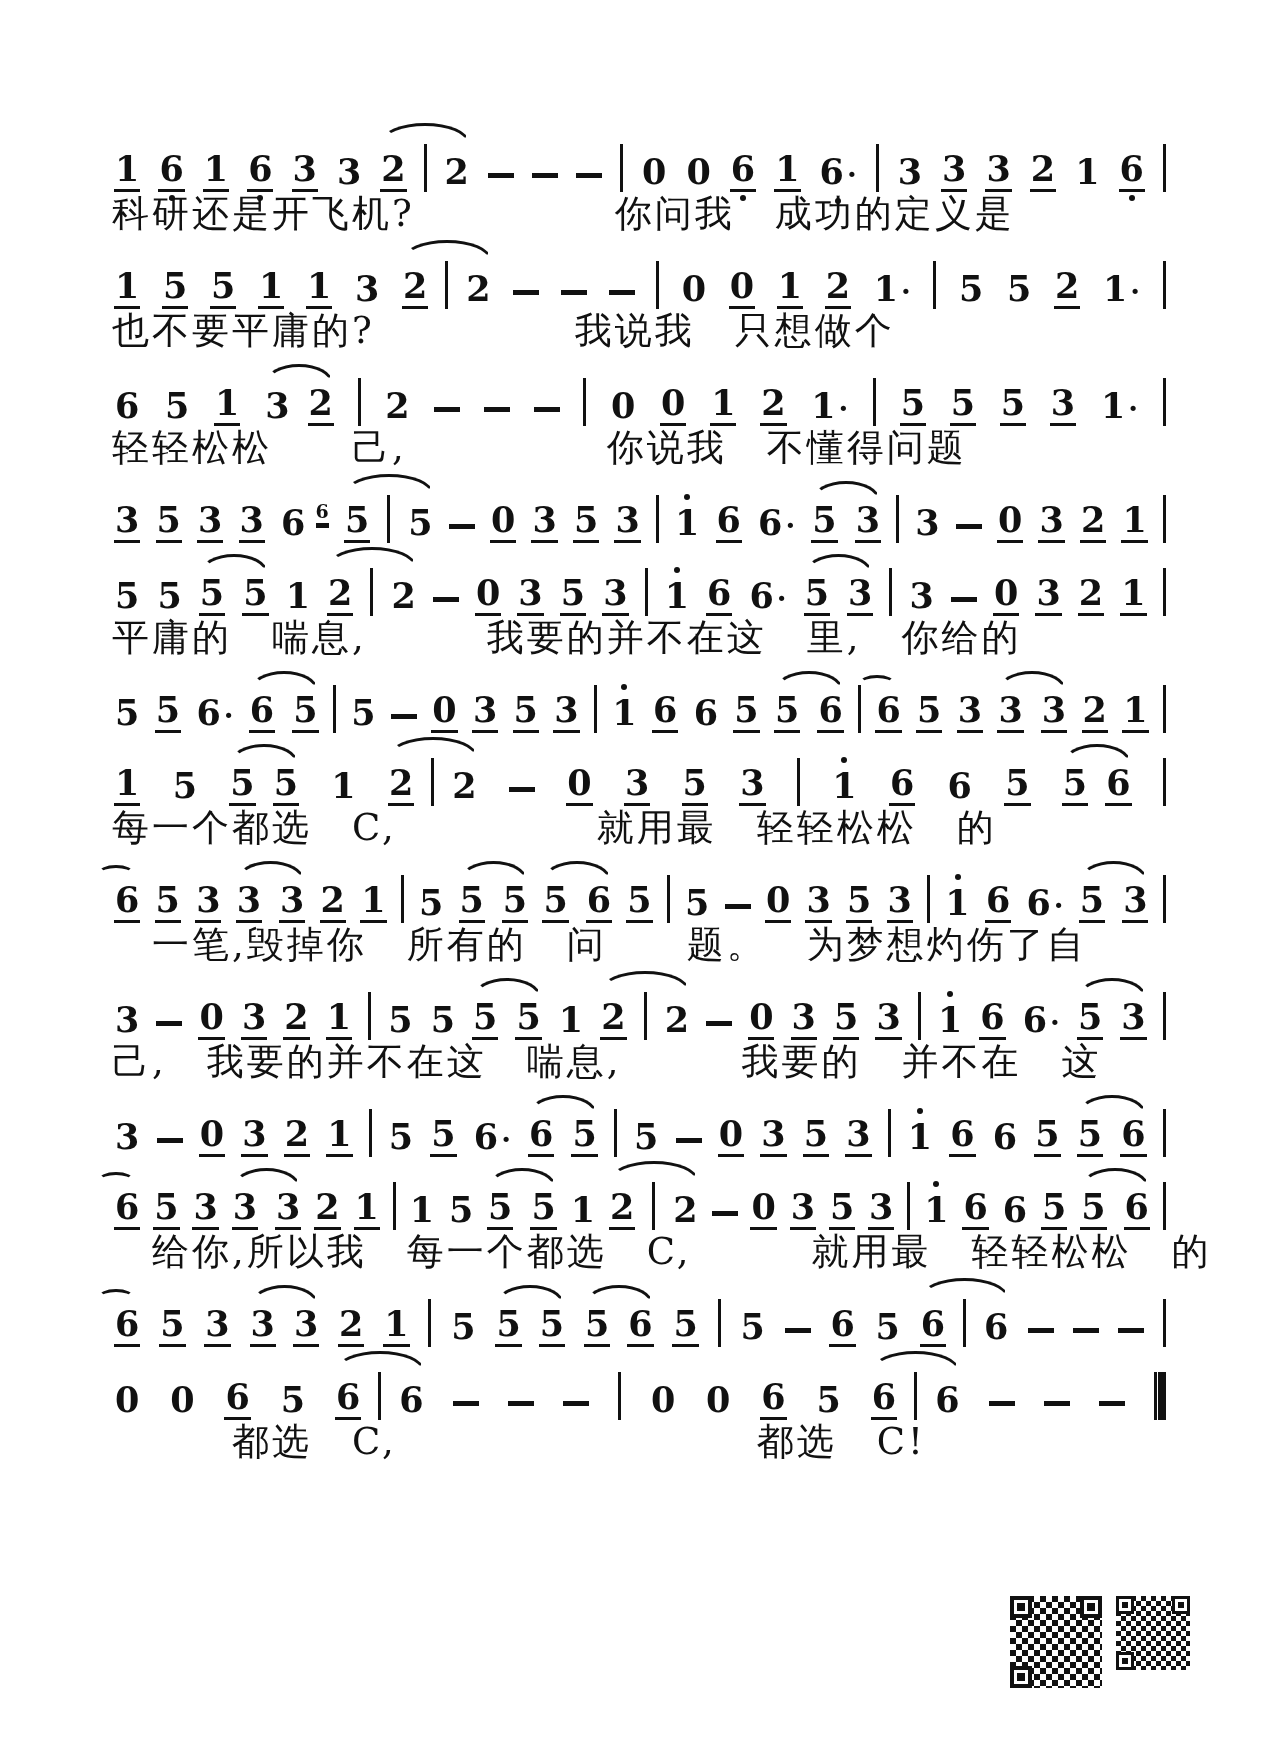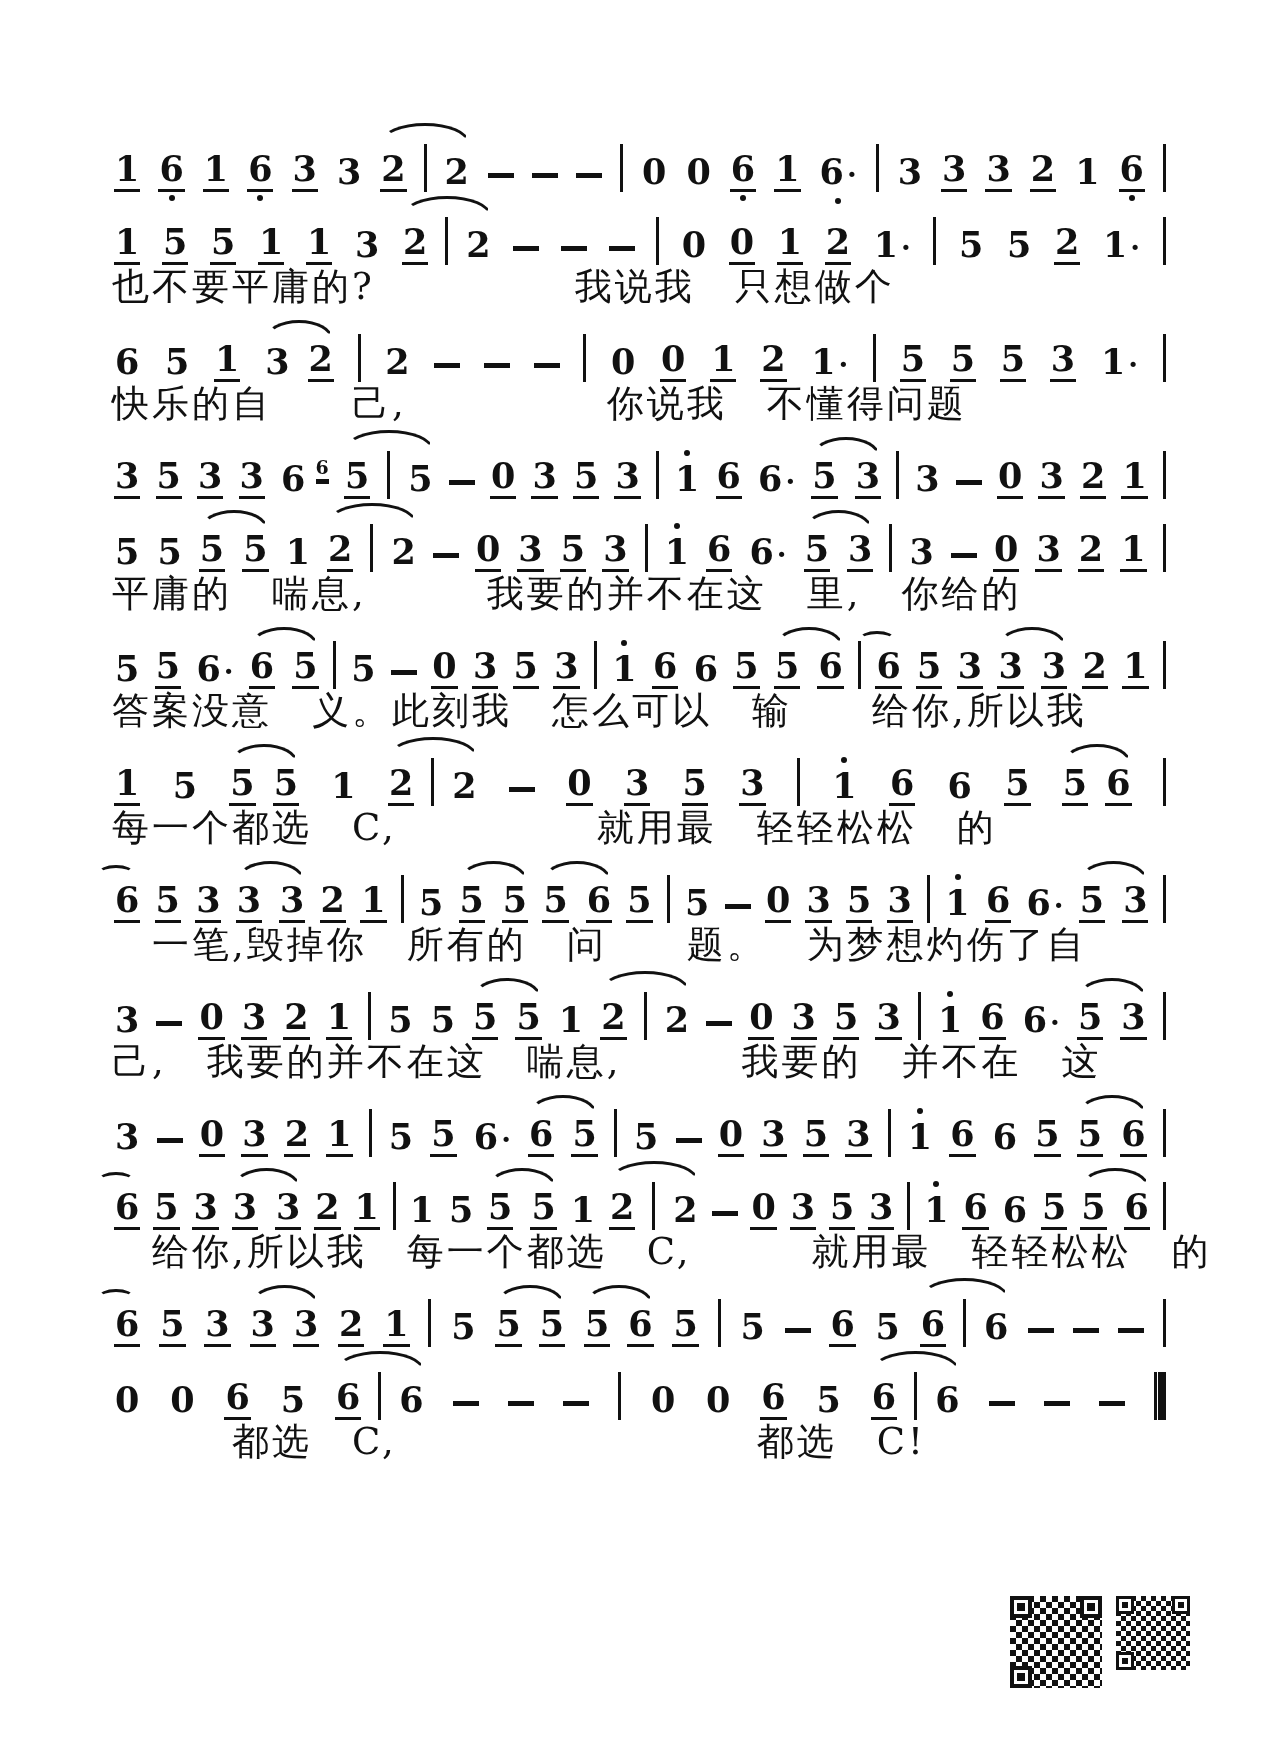--- a/index.html
+++ b/index.html
@@ -77,6 +77,7 @@
           <span class="note u1">6<i class="ld"></i></span>
           <span class="bar"></span>
         </div>
+        <div class="lrow">科研还是开飞机?　　　　　你问我　成功的定义是</div>
       </div>
       <div class="system">
         <div class="nrow">

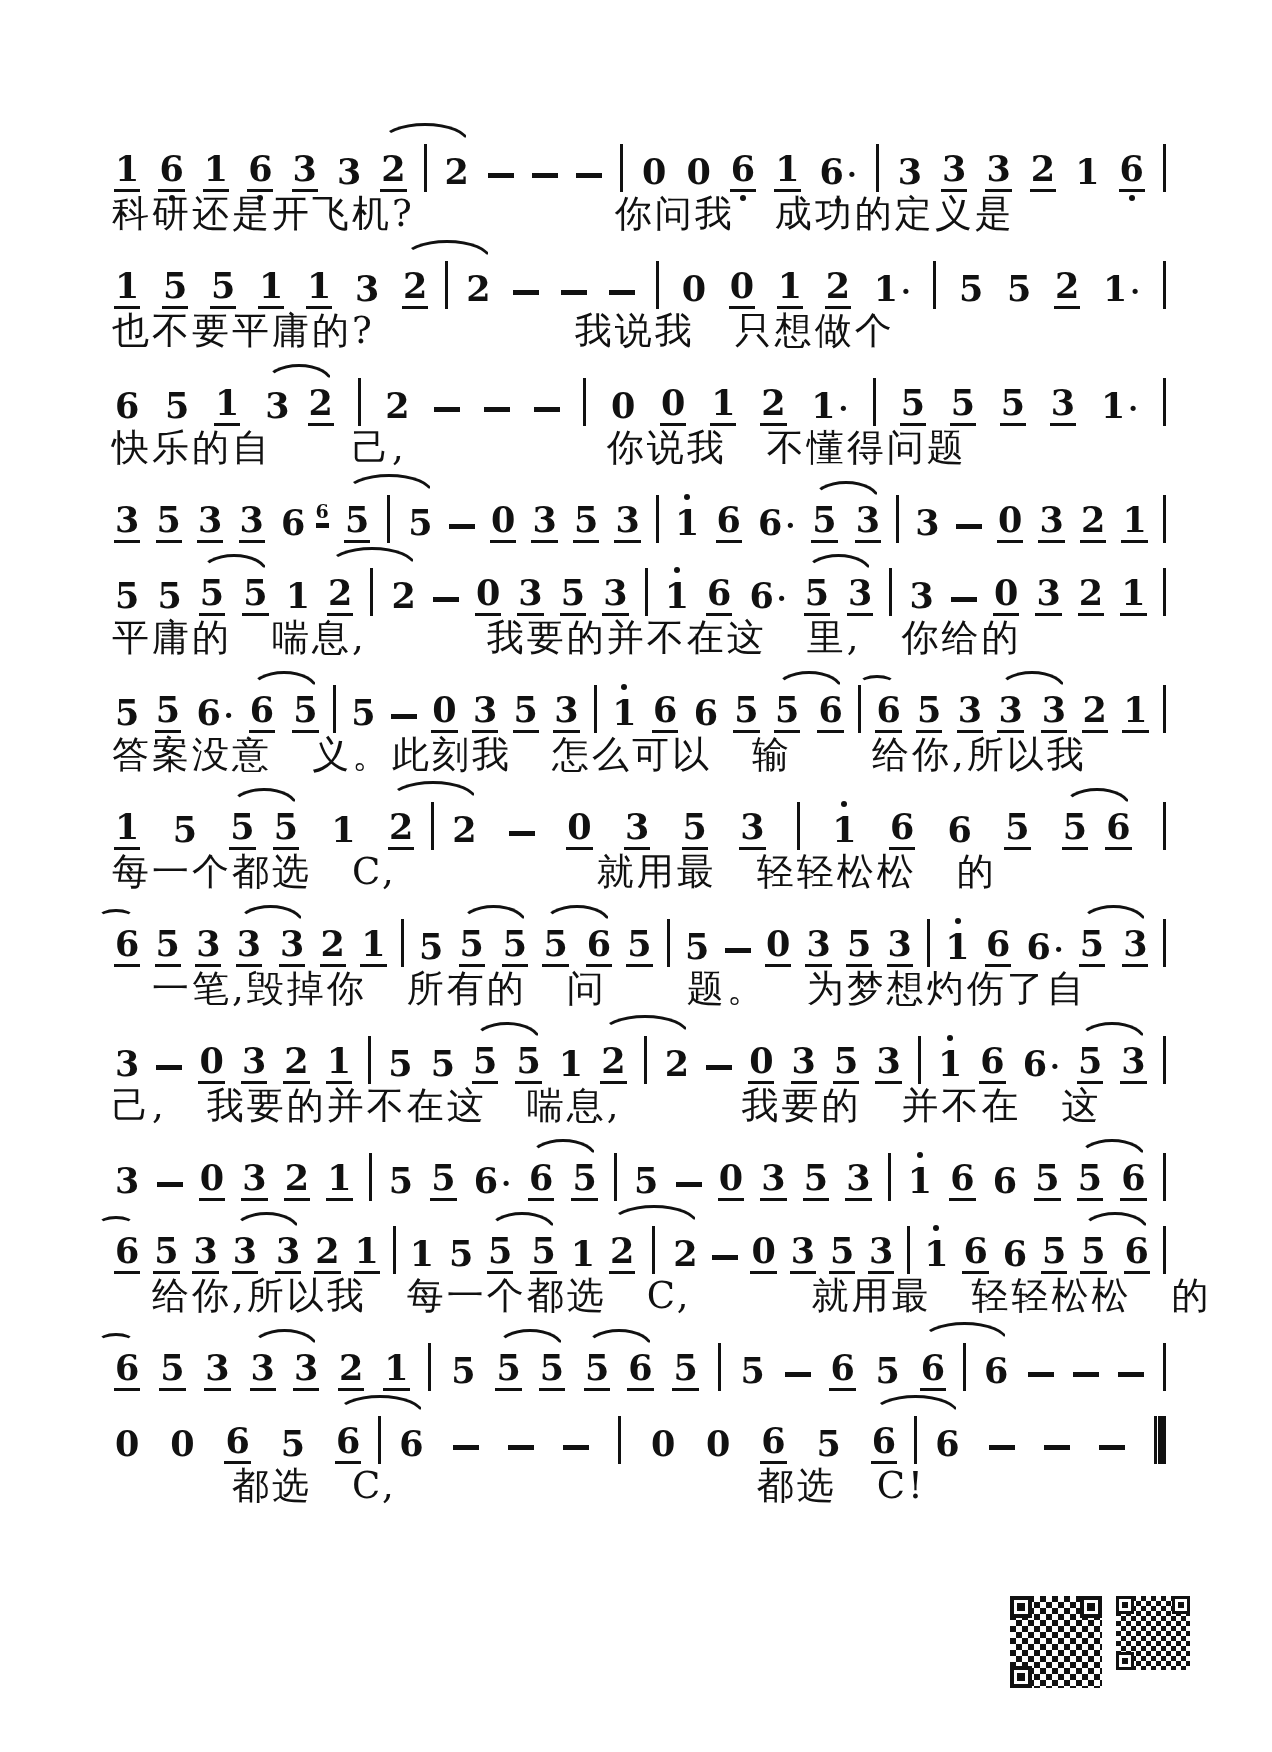--- a/index.html
+++ b/index.html
@@ -138,7 +138,7 @@
           <span class="note">1<span class="ad">·</span></span>
           <span class="bar"></span>
         </div>
-        <div class="lrow">快乐的自　　己,　　　　　你说我　不懂得问题</div>
+        <div class="lrow">轻轻松松　　己,　　　　　你说我　不懂得问题</div>
       </div>
       <div class="system">
         <div class="nrow">

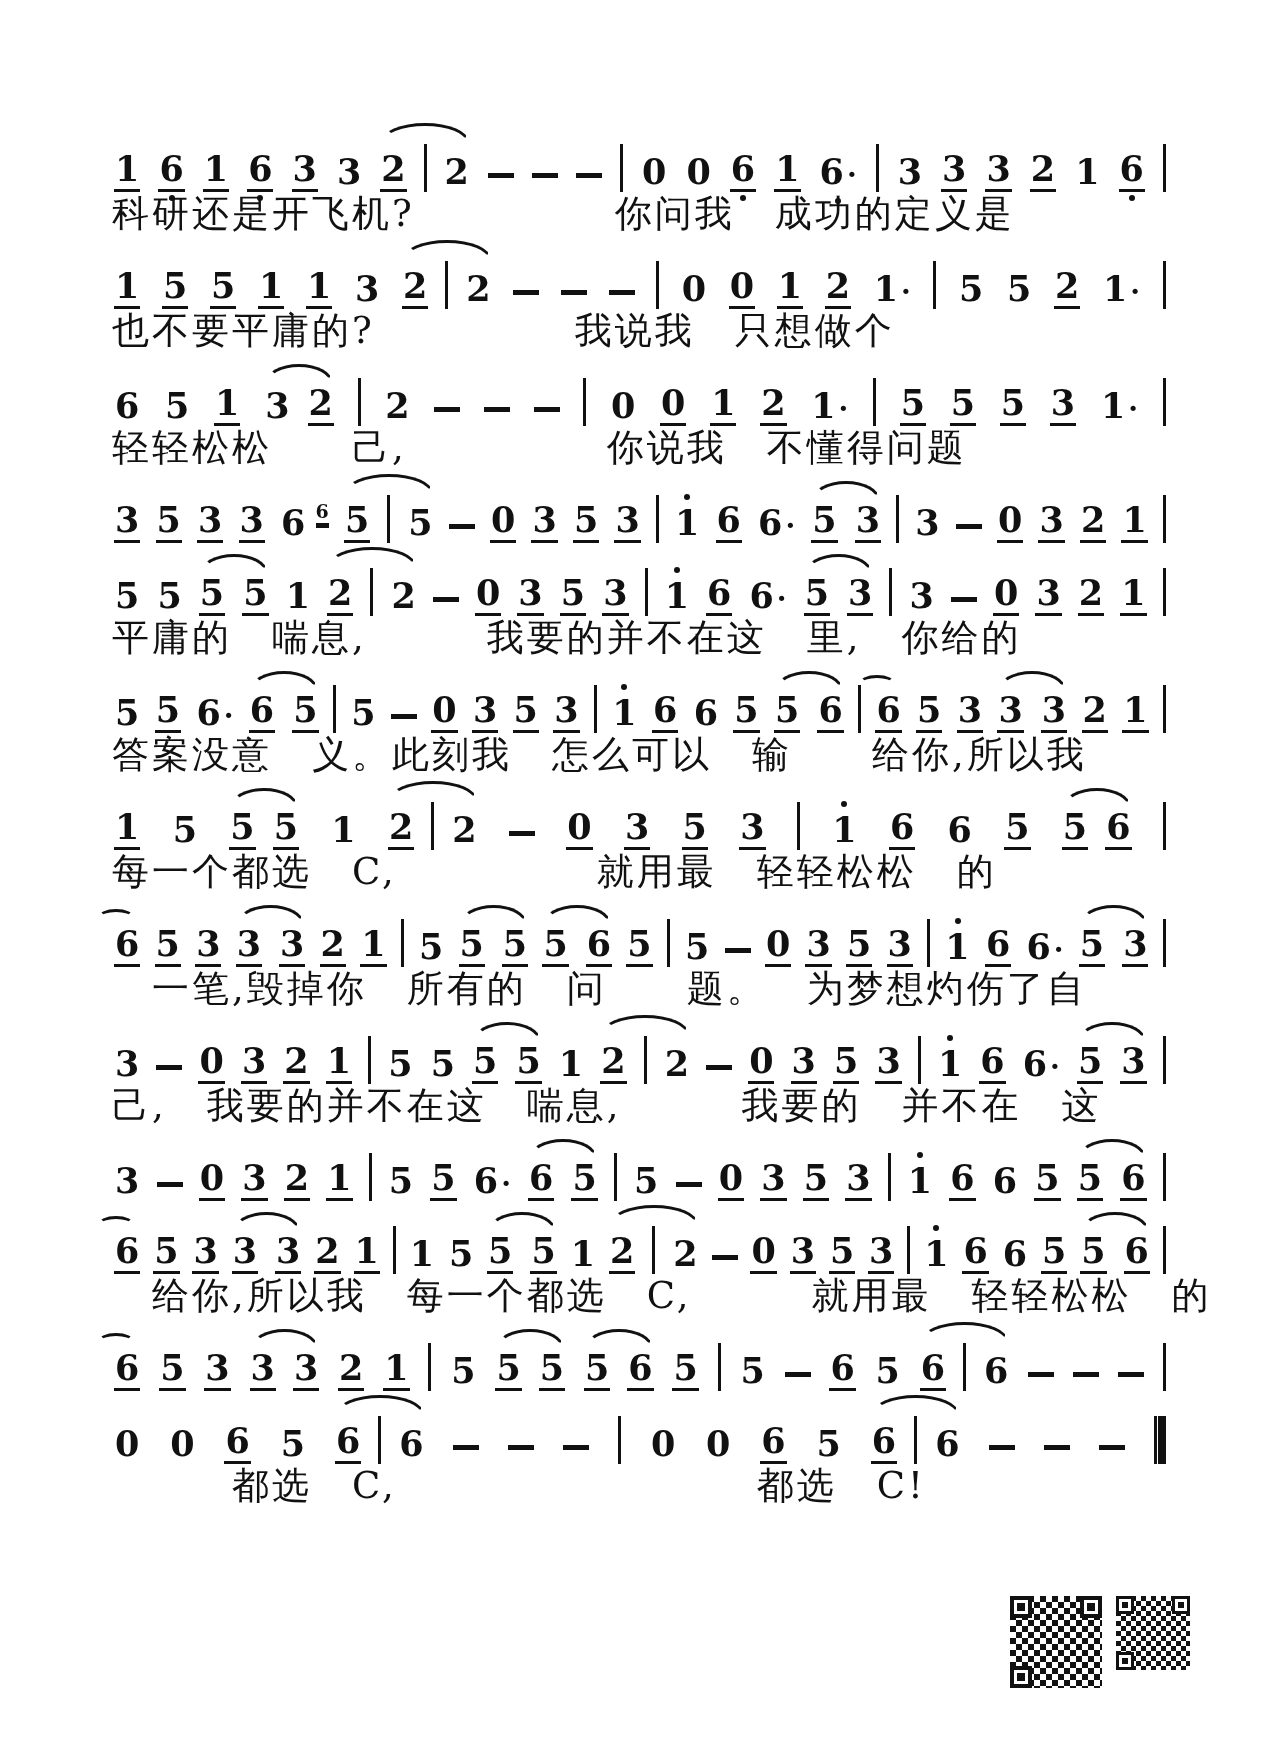--- a/index.html
+++ b/index.html
@@ -251,7 +251,6 @@
           <span class="note u1">1</span>
           <span class="bar"></span>
         </div>
-        <div class="lrow">答案没意　义。此刻我　怎么可以　输　　给你,所以我</div>
       </div>
       <div class="system">
         <div class="nrow">

